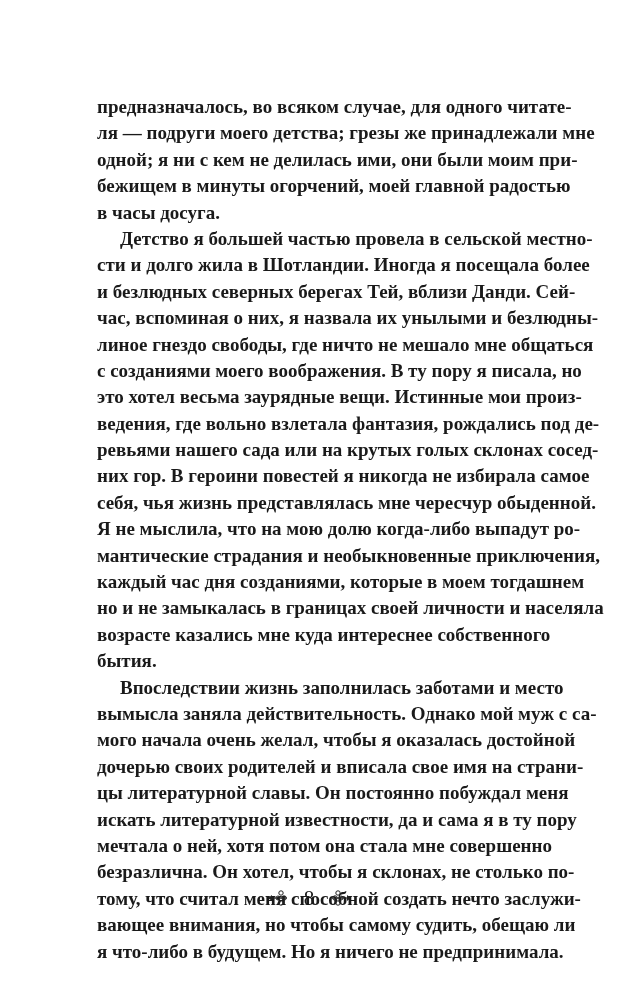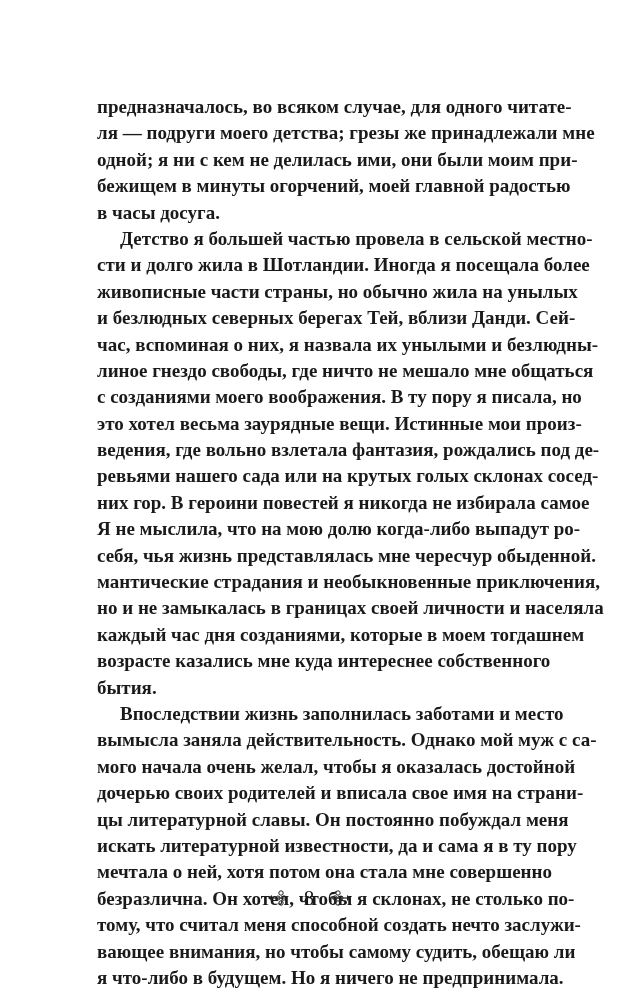--- a/index.html
+++ b/index.html
@@ -34,7 +34,6 @@
     <span class="line last">в часы досуга.</span>
     <span class="line indent">Детство я большей частью провела в сельской местно-</span>
     <span class="line">сти и долго жила в Шотландии. Иногда я посещала более</span>
-    <span class="line">живописные части страны, но обычно жила на унылых</span>
     <span class="line">и безлюдных северных берегах Тей, вблизи Данди. Сей-</span>
     <span class="line">час, вспоминая о них, я назвала их унылыми и безлюдны-</span>
     <span class="line">линое гнездо свободы, где ничто не мешало мне общаться</span>

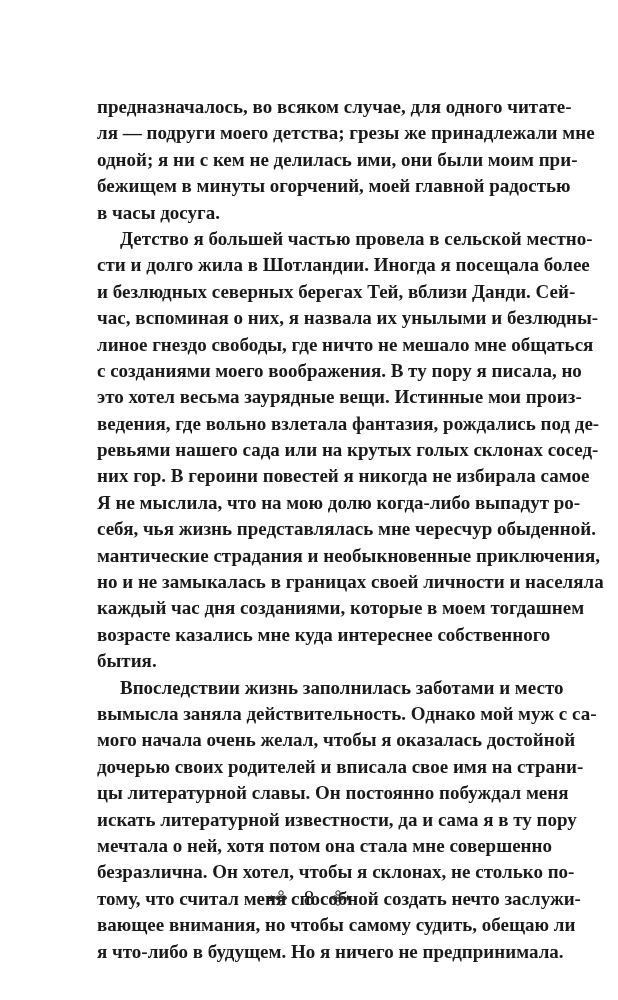--- a/index.html
+++ b/index.html
@@ -42,8 +42,8 @@
     <span class="line">ведения, где вольно взлетала фантазия, рождались под де-</span>
     <span class="line">ревьями нашего сада или на крутых голых склонах сосед-</span>
     <span class="line">них гор. В героини повестей я никогда не избирала самое</span>
+    <span class="line">себя, чья жизнь представлялась мне чересчур обыденной.</span>
     <span class="line">Я не мыслила, что на мою долю когда-либо выпадут ро-</span>
-    <span class="line">себя, чья жизнь представлялась мне чересчур обыденной.</span>
     <span class="line">мантические страдания и необыкновенные приключения,</span>
     <span class="line">но и не замыкалась в границах своей личности и населяла</span>
     <span class="line">каждый час дня созданиями, которые в моем тогдашнем</span>

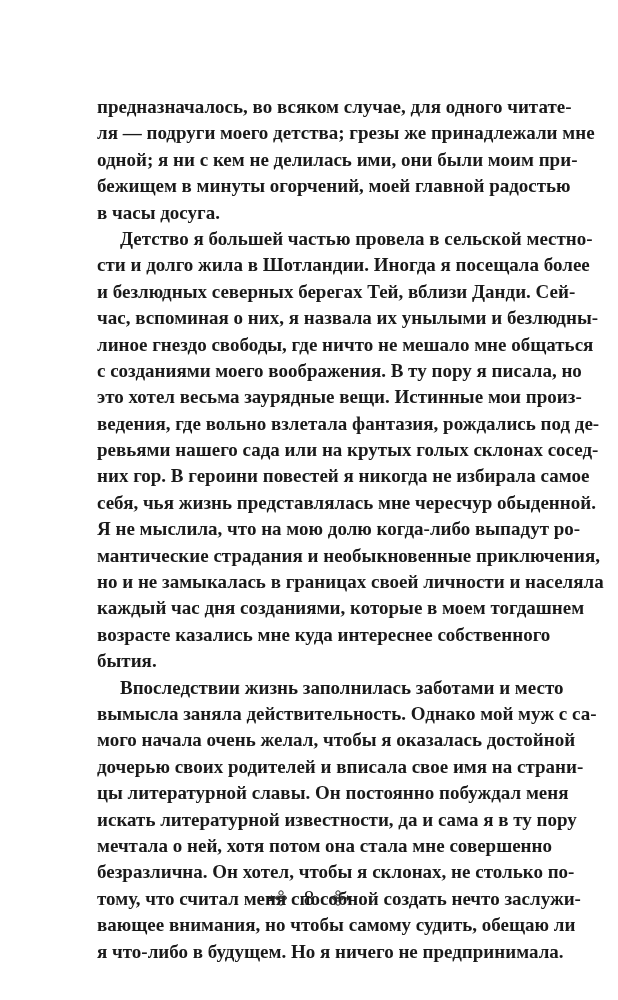--- a/index.html
+++ b/index.html
@@ -45,8 +45,8 @@
     <span class="line">себя, чья жизнь представлялась мне чересчур обыденной.</span>
     <span class="line">Я не мыслила, что на мою долю когда-либо выпадут ро-</span>
     <span class="line">мантические страдания и необыкновенные приключения,</span>
+    <span class="line">каждый час дня созданиями, которые в моем тогдашнем</span>
     <span class="line">но и не замыкалась в границах своей личности и населяла</span>
-    <span class="line">каждый час дня созданиями, которые в моем тогдашнем</span>
     <span class="line">возрасте казались мне куда интереснее собственного</span>
     <span class="line last">бытия.</span>
     <span class="line indent">Впоследствии жизнь заполнилась заботами и место</span>

